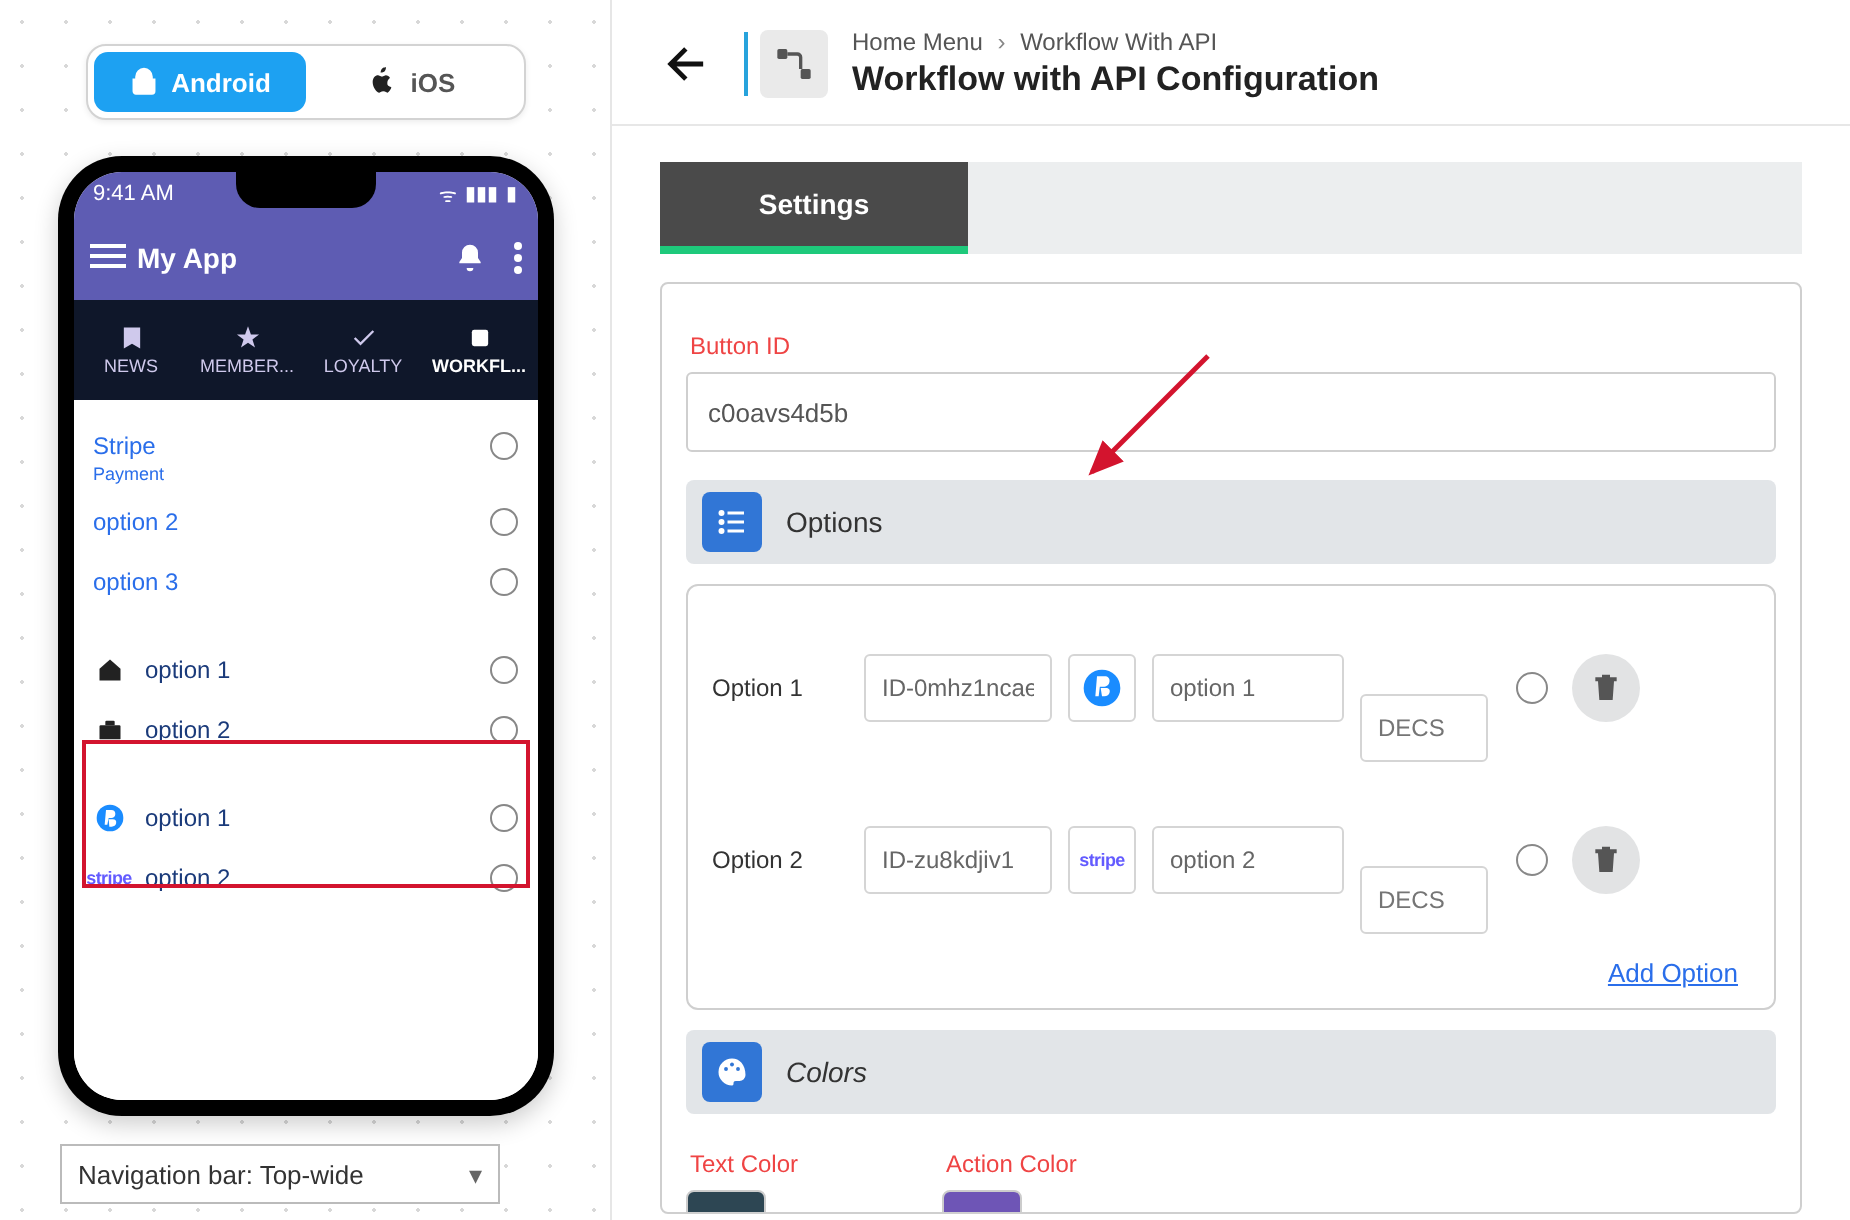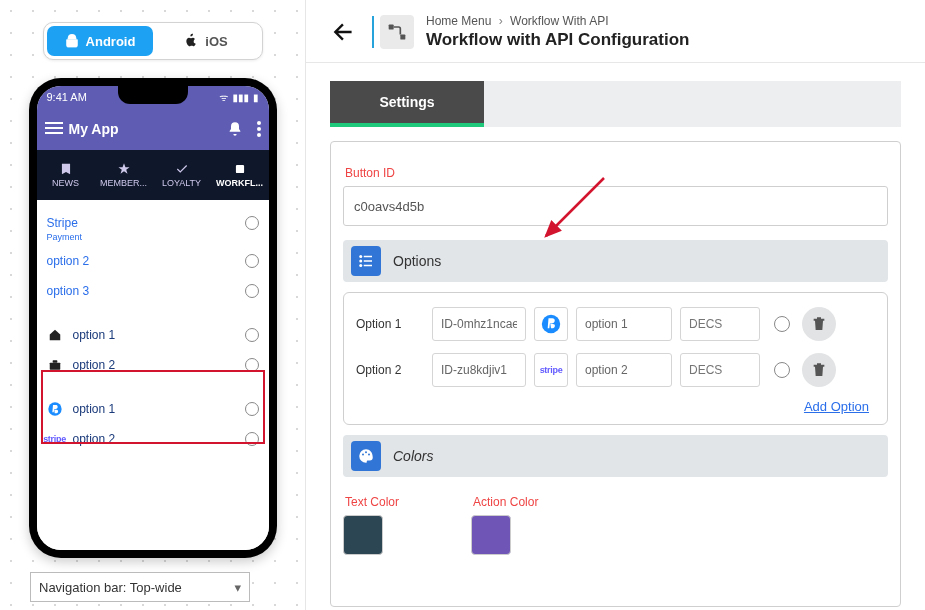--- a/index.html
+++ b/index.html
@@ -70,7 +70,7 @@
   .mini-input { height:34px; border:1px solid #d5d5d5; border-radius:3px; padding:0 8px; font-size:12px; color:#666; background:#fff;}
   .id-in { width:94px;}
   .name-in { width:96px;}
-  .desc-in { width:80px;}
+  .desc-in { width:64px;margin-top:40px;}
   .icon-cell { width:34px; height:34px; border:1px solid #d5d5d5; border-radius:3px; display:flex; align-items:center; justify-content:center;}
   .radio-round { width:16px; height:16px; border:1.5px solid #888; border-radius:50%; margin-left:6px; margin-right:4px;}
   .trash-btn { width:34px; height:34px; border-radius:50%; background:#e2e3e4; display:flex; align-items:center; justify-content:center; cursor:pointer;}

